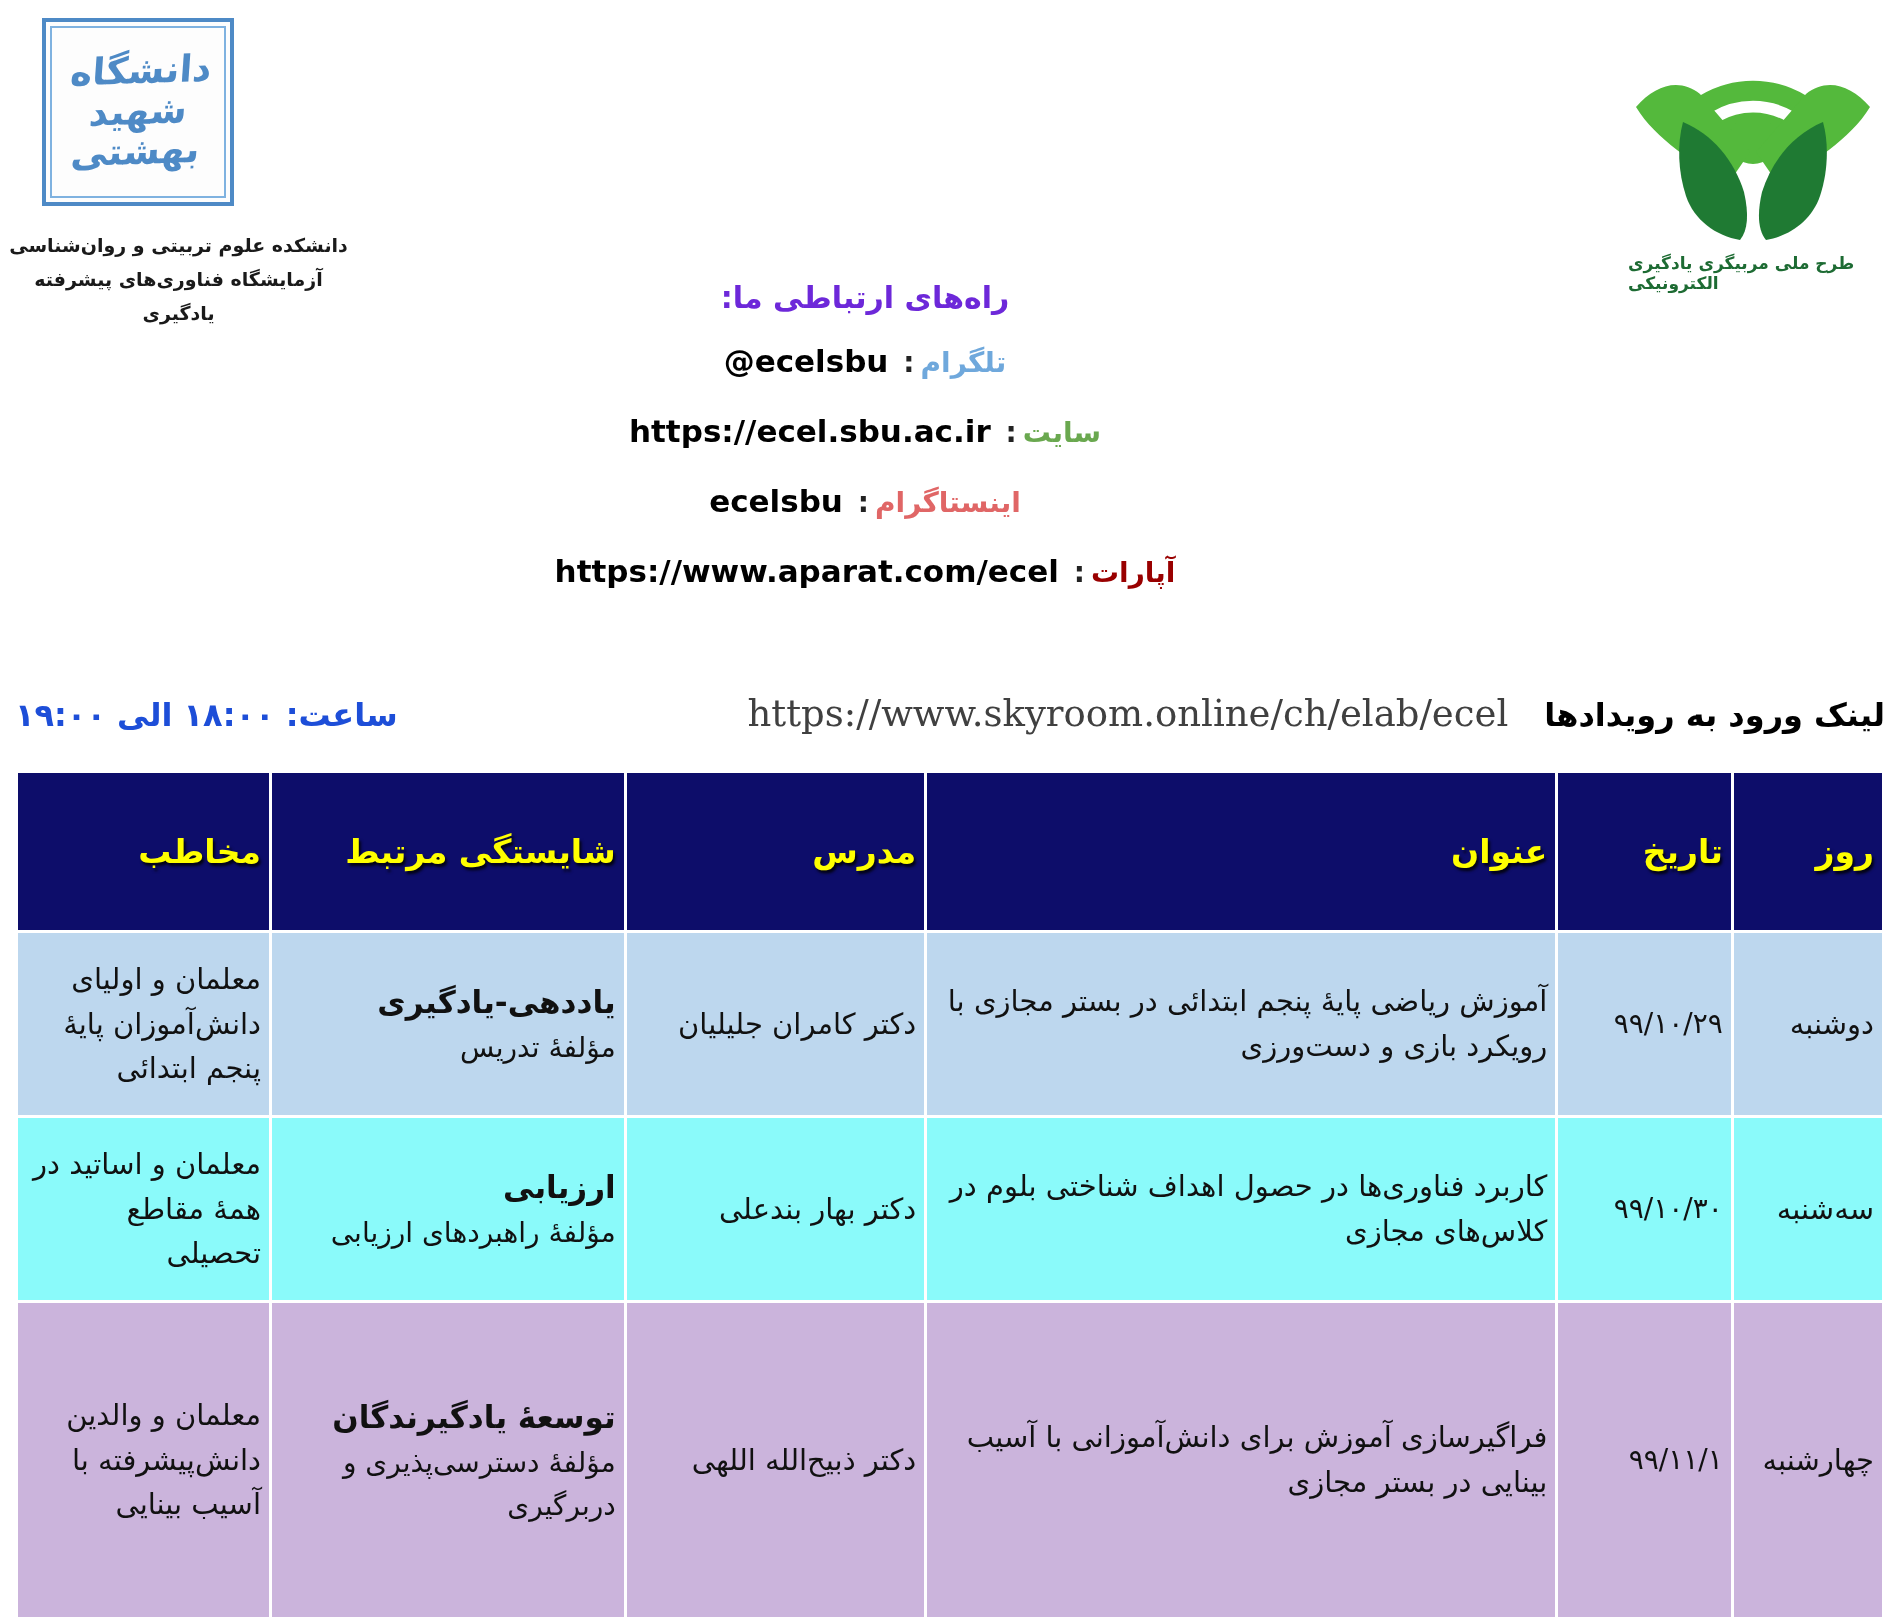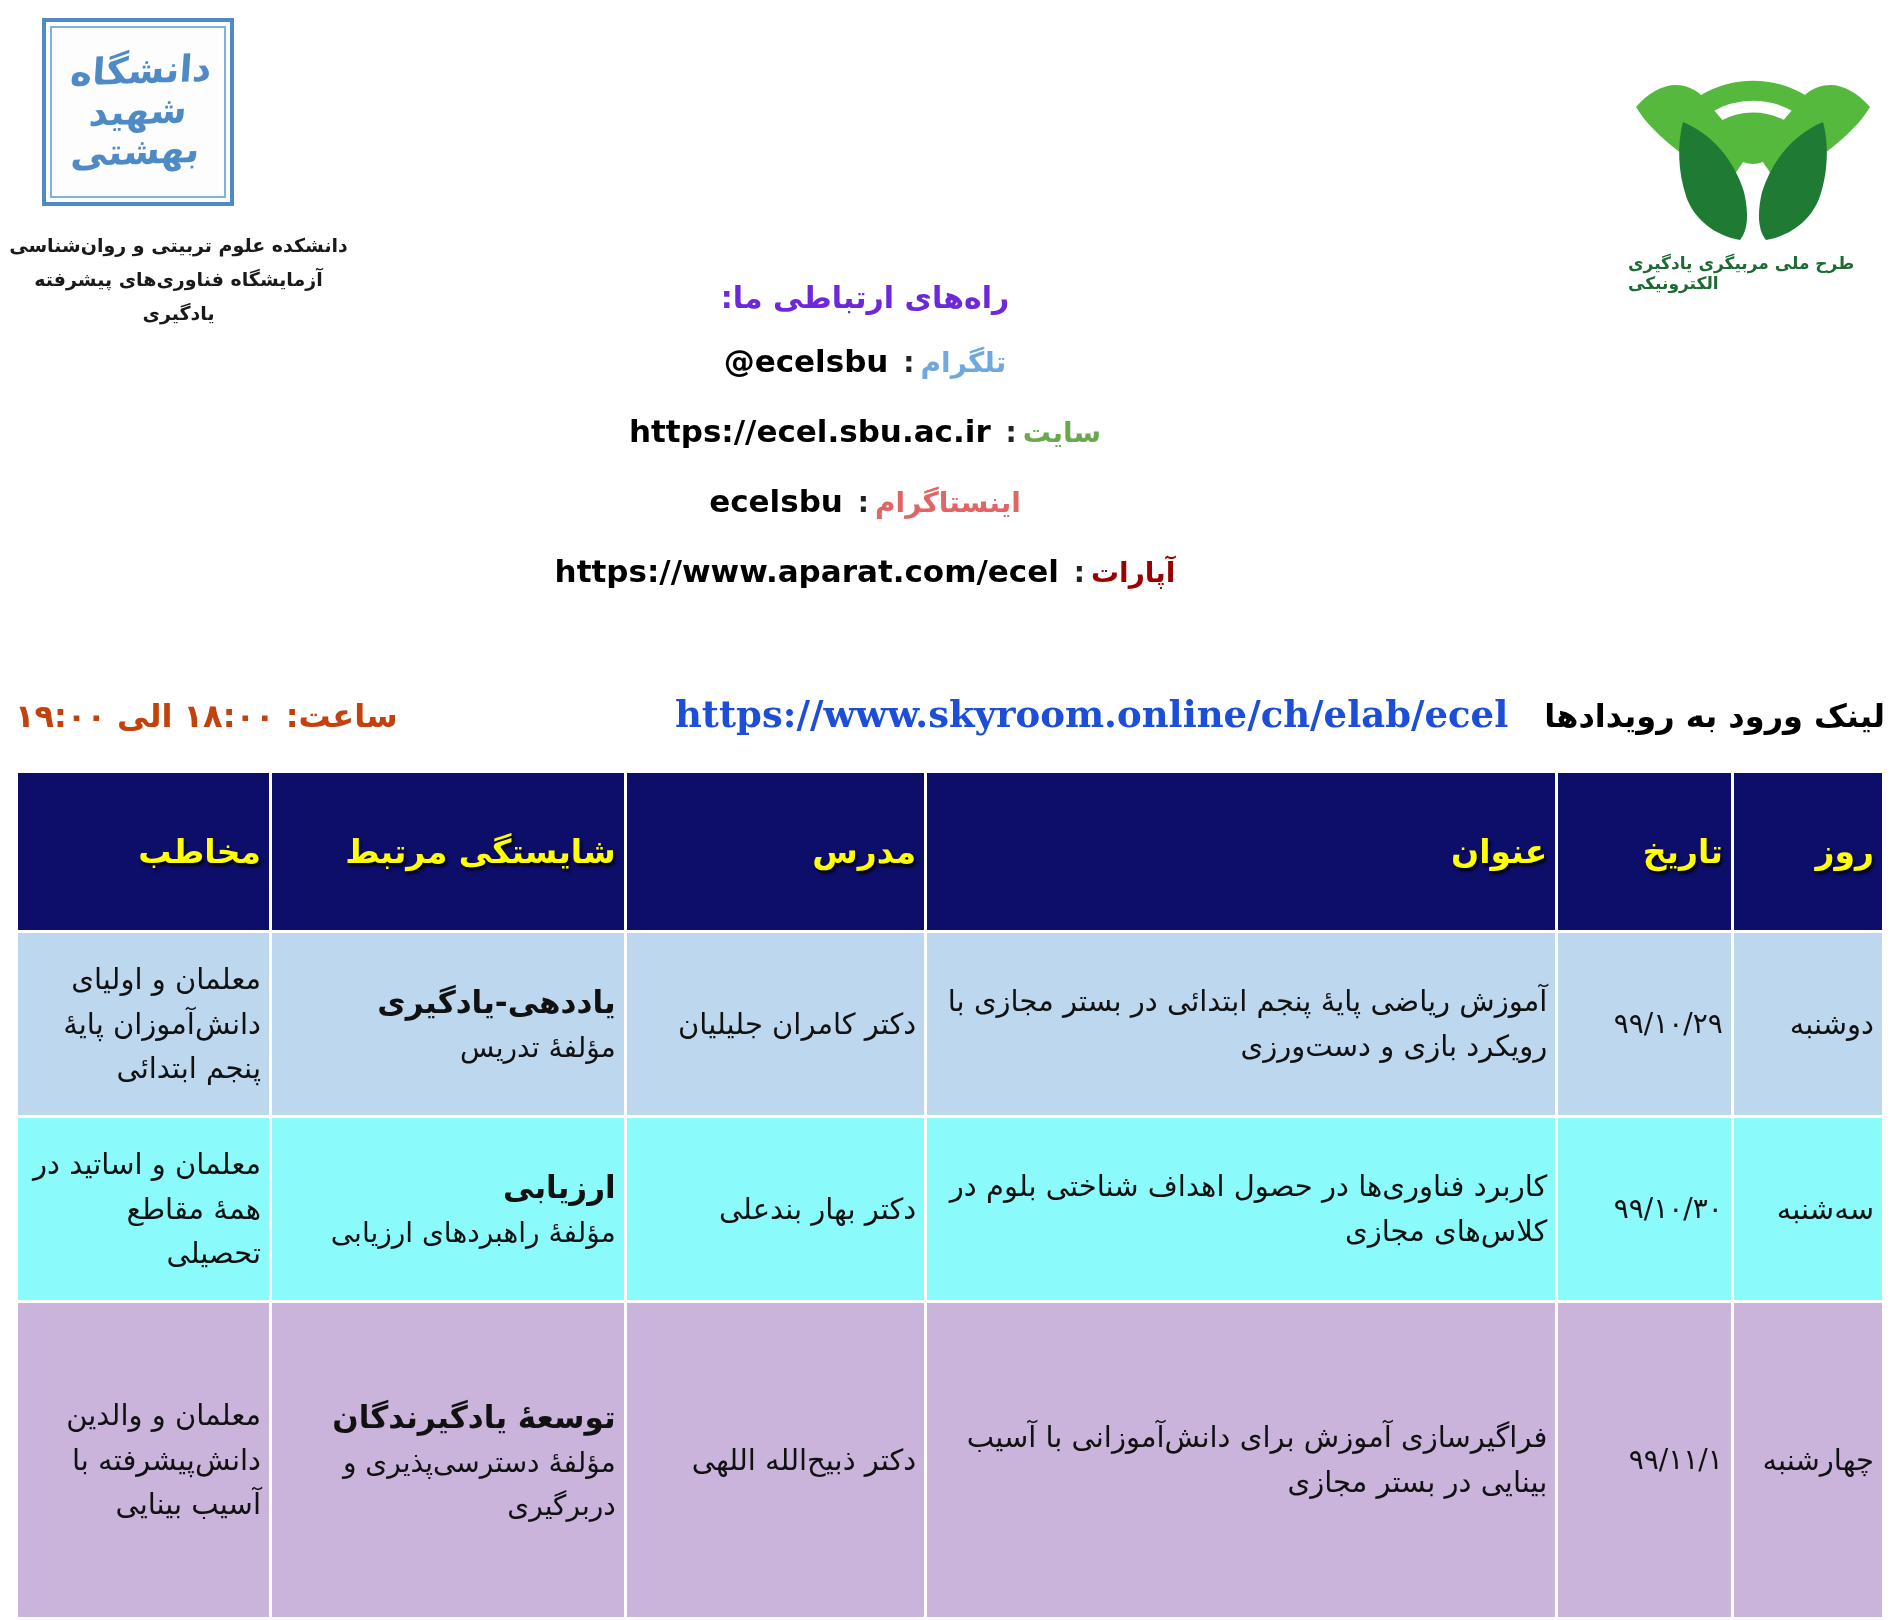--- a/index.html
+++ b/index.html
@@ -34,7 +34,7 @@
   .link-group{display:flex;align-items:baseline;gap:36px;direction:rtl;}
   .event-link-label{font-weight:bold;font-size:32px;color:#000;}
   .event-link-url{font-family:"DejaVu Serif","Liberation Serif",serif;font-weight:bold;font-size:37px;color:#1d4ed8;margin-left:48px;}
-  .event-time{font-weight:bold;font-size:32px;color:#c2410c;}
+  .event-time{font-weight:bold;font-size:32px;color:#1d4ed8;}
 
   
   .schedule-wrap{position:absolute;left:15px;right:15px;top:770px;height:850px;}

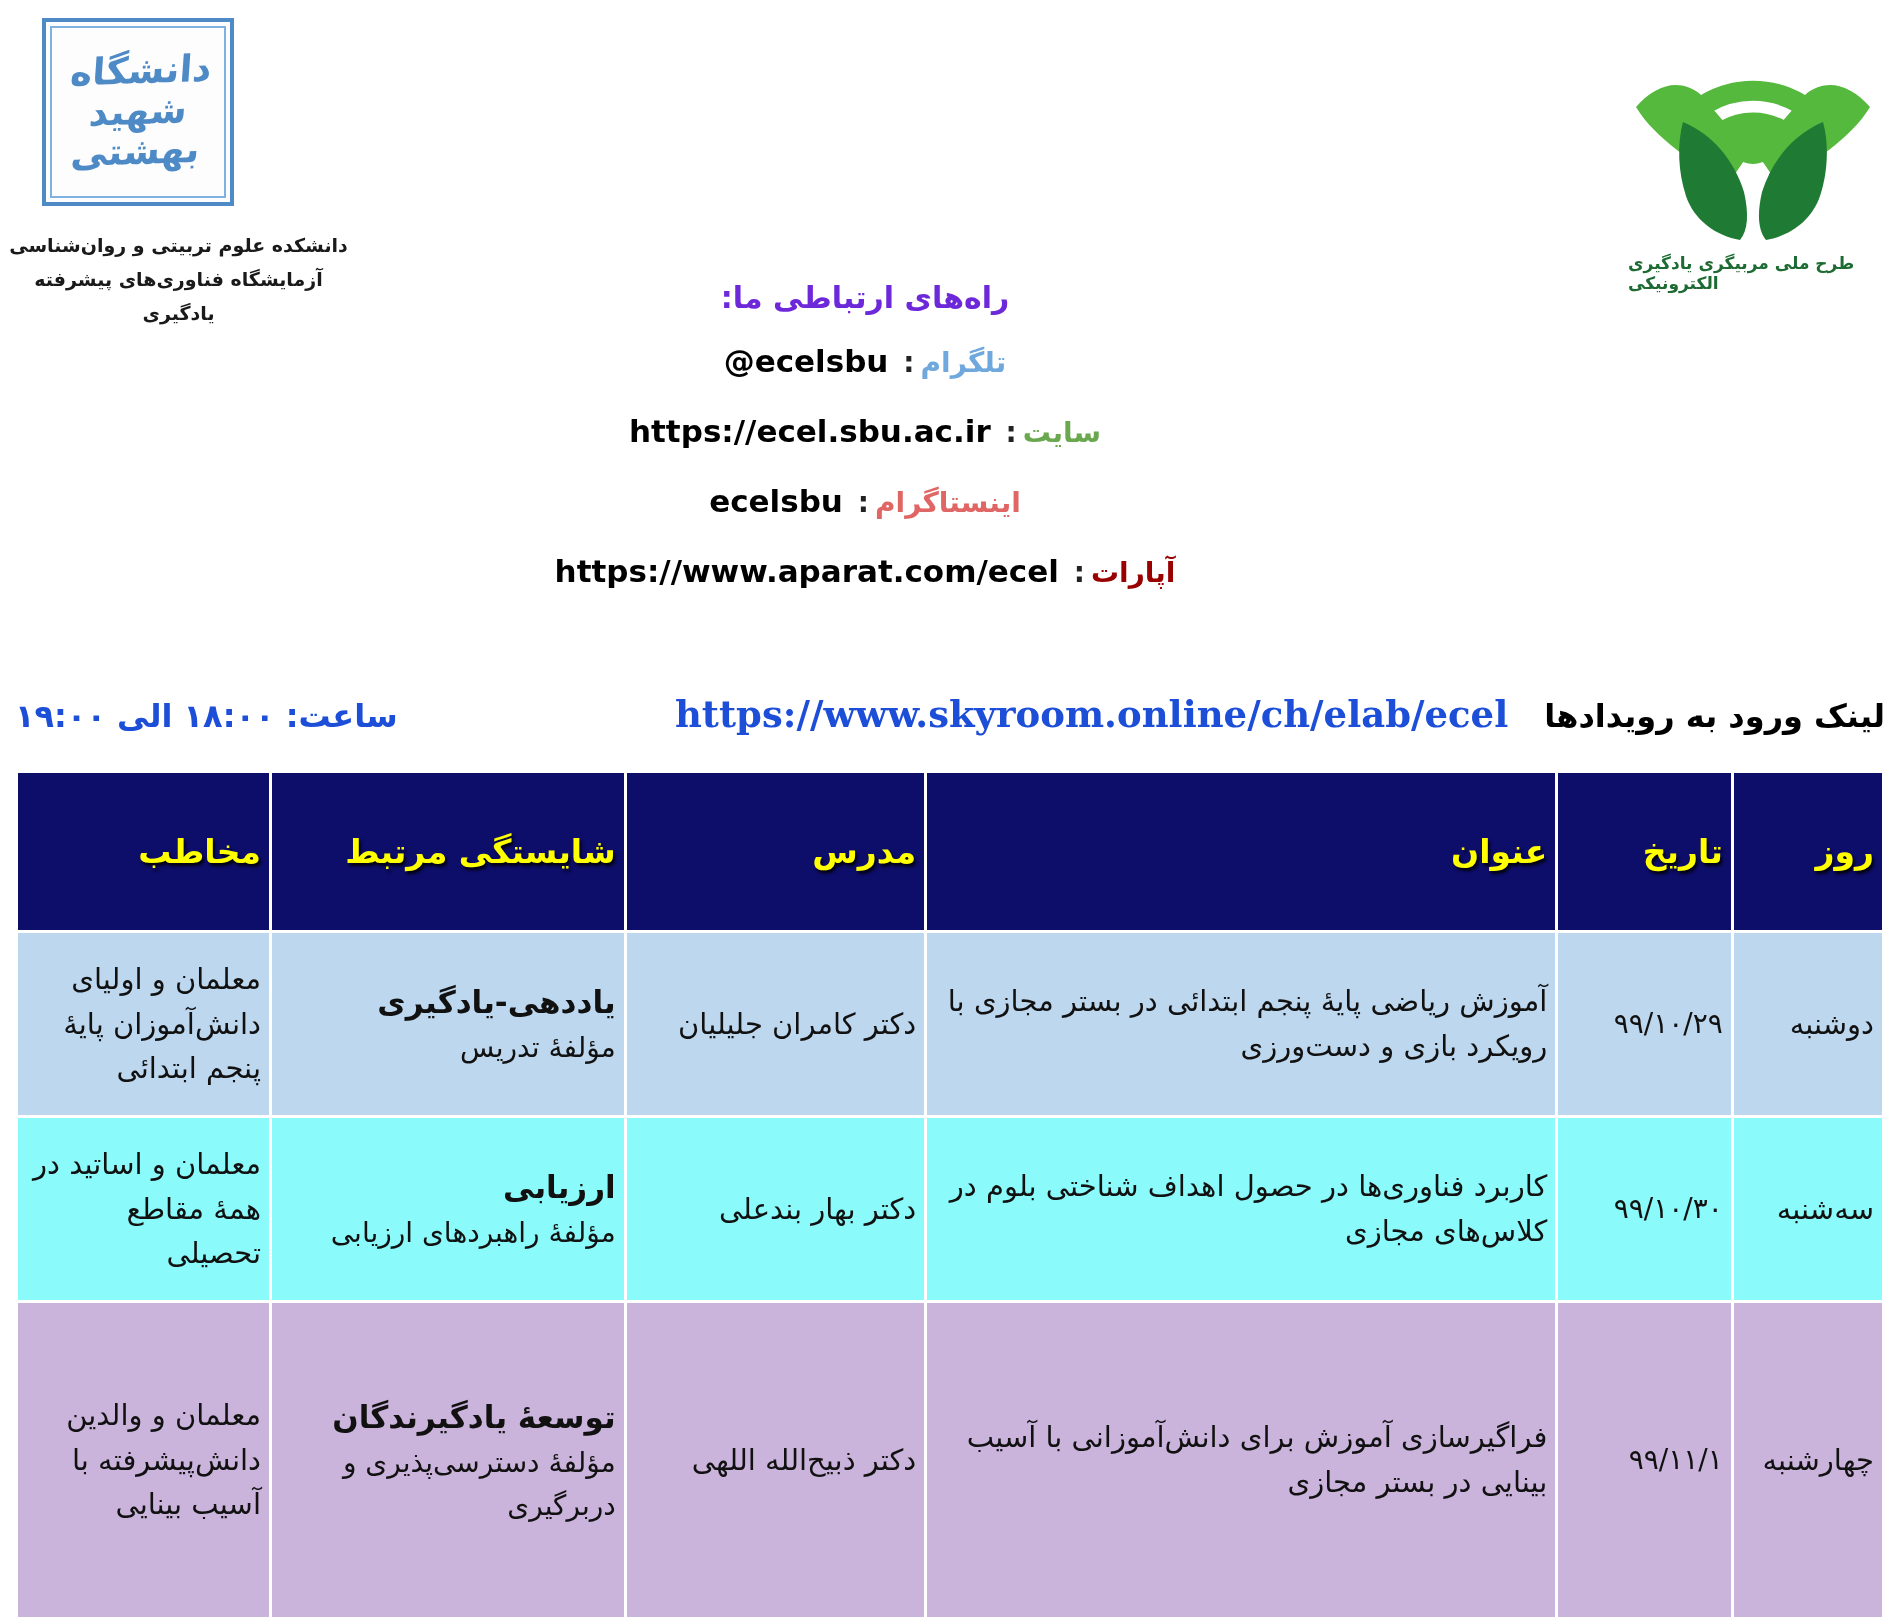--- a/index.html
+++ b/index.html
@@ -33,7 +33,7 @@
   .link-row{position:absolute;left:15px;right:15px;top:692px;display:flex;justify-content:space-between;align-items:baseline;direction:rtl;}
   .link-group{display:flex;align-items:baseline;gap:36px;direction:rtl;}
   .event-link-label{font-weight:bold;font-size:32px;color:#000;}
-  .event-link-url{font-family:"DejaVu Serif","Liberation Serif",serif;font-weight:bold;font-size:37px;color:#1d4ed8;margin-left:48px;}
+  .event-link-url{font-family:"DejaVu Serif","Liberation Serif",serif;font-weight:normal;font-size:37px;color:#404040;margin-left:48px;}
   .event-time{font-weight:bold;font-size:32px;color:#1d4ed8;}
 
   

